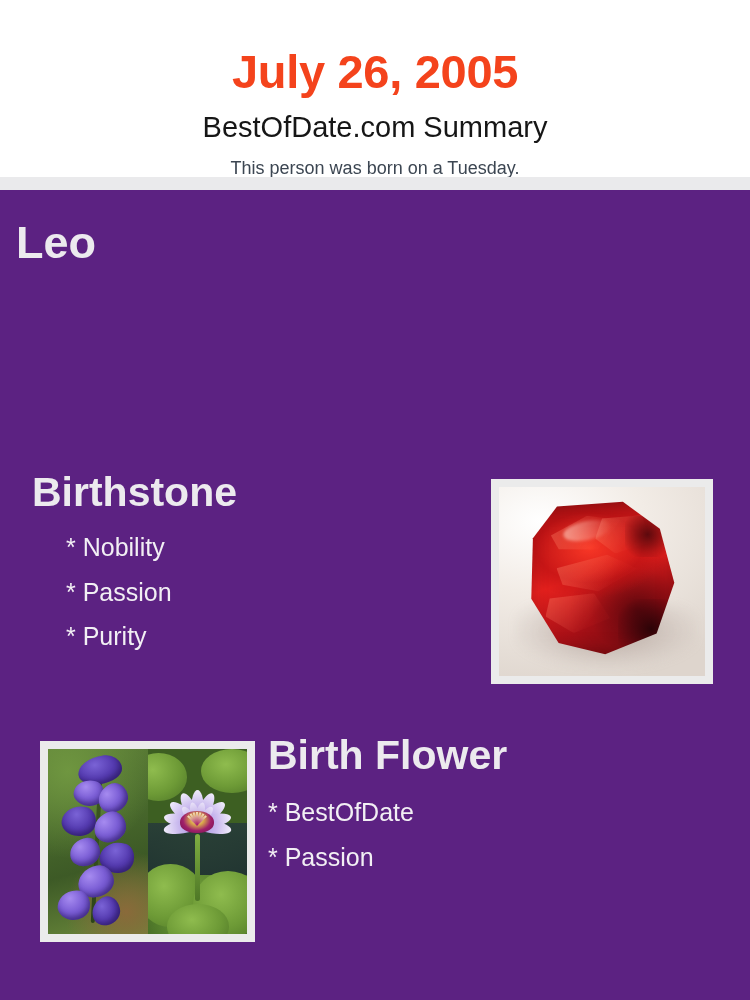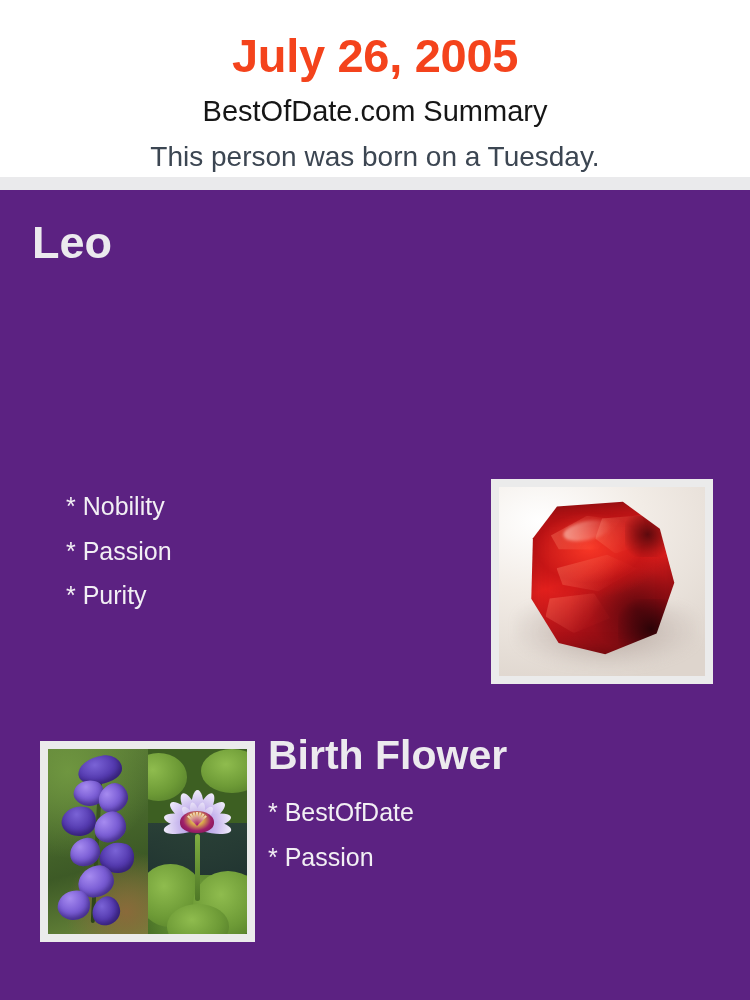--- a/index.html
+++ b/index.html
@@ -15,7 +15,7 @@
 
   
   .header {
-    position:absolute; left:0; top:0; width:750px; height:203px;
+    position:absolute; left:0; top:16px; width:750px; height:203px;
     background:#ffffff; text-align:center;
   }
   .date-title {

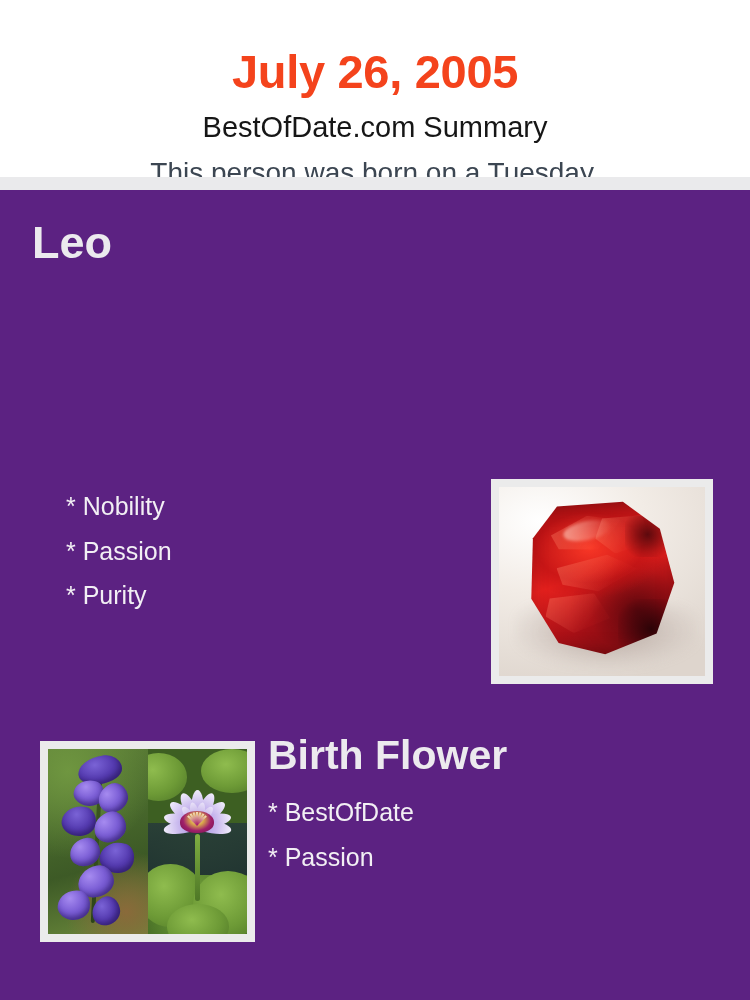--- a/index.html
+++ b/index.html
@@ -35,7 +35,7 @@
   }
   .born-line {
     color:#3c4652;
-    font-size:28px;
+    font-size:18px;
     font-weight:normal;
     line-height:1;
     padding-top:17px;

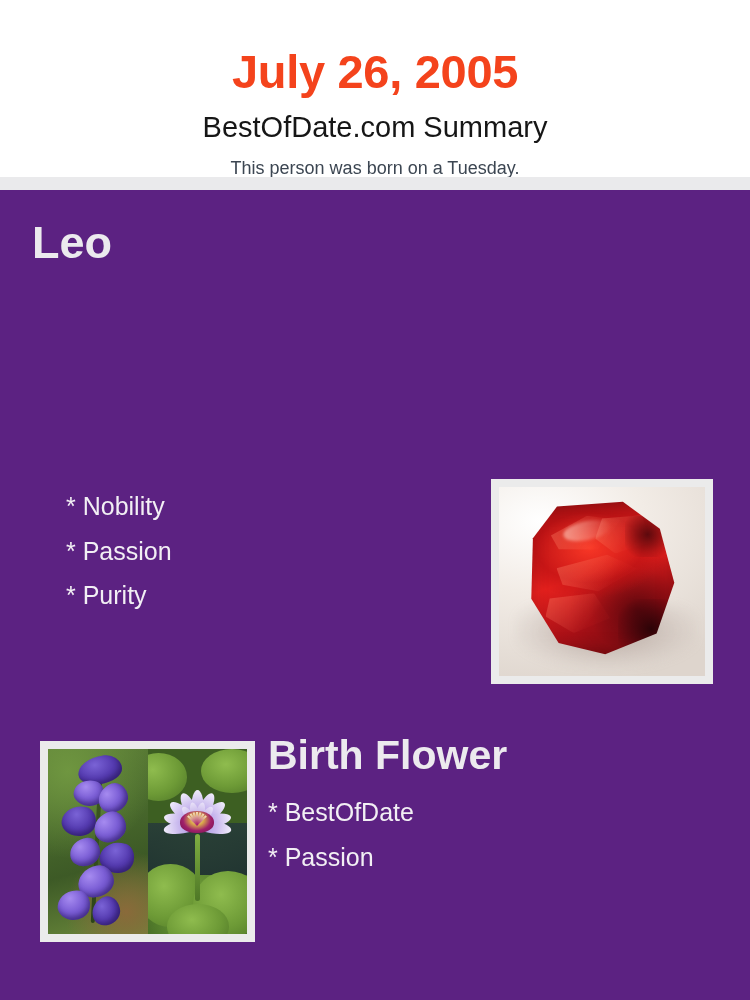--- a/index.html
+++ b/index.html
@@ -53,7 +53,7 @@
   }
 
   
-  .zodiac { position:absolute; left:32px; top:30px; width:660px; }
+  .zodiac { position:absolute; left:16px; top:30px; width:660px; }
   .zodiac-name {
     color:#eceaee;
     font-size:45px;

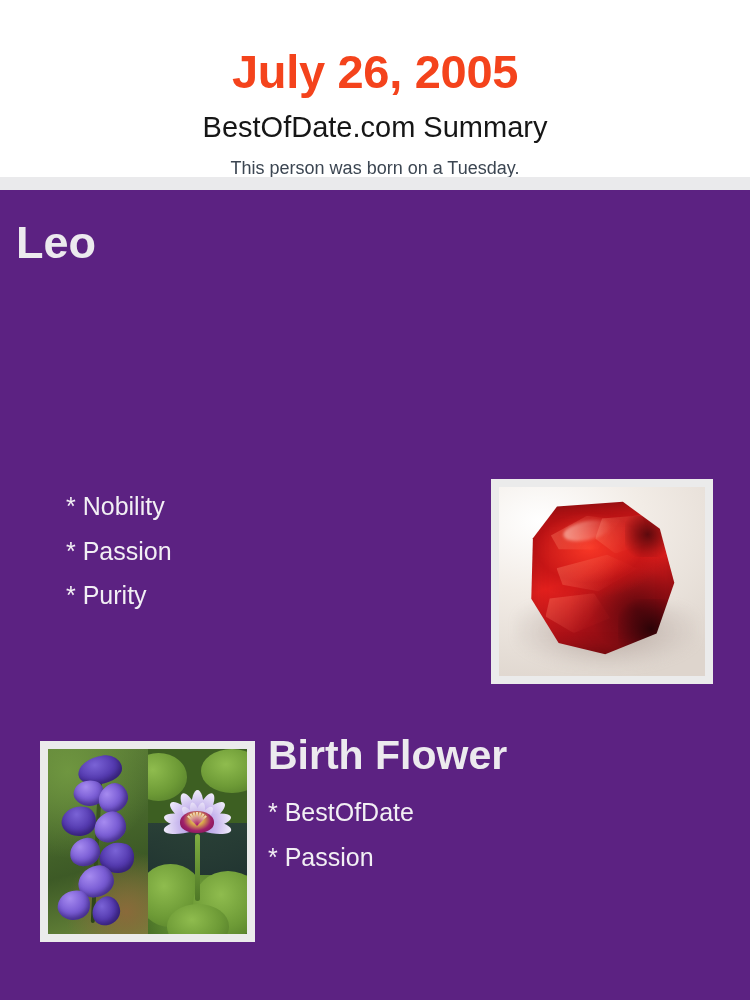--- a/index.html
+++ b/index.html
@@ -245,6 +245,7 @@
     </div>
 
     <div class="birthstone-block">
+      <div class="section-heading">Birthstone</div>
       <div class="trait-list">
         <div class="trait-item">* Nobility</div>
         <div class="trait-item">* Passion</div>

